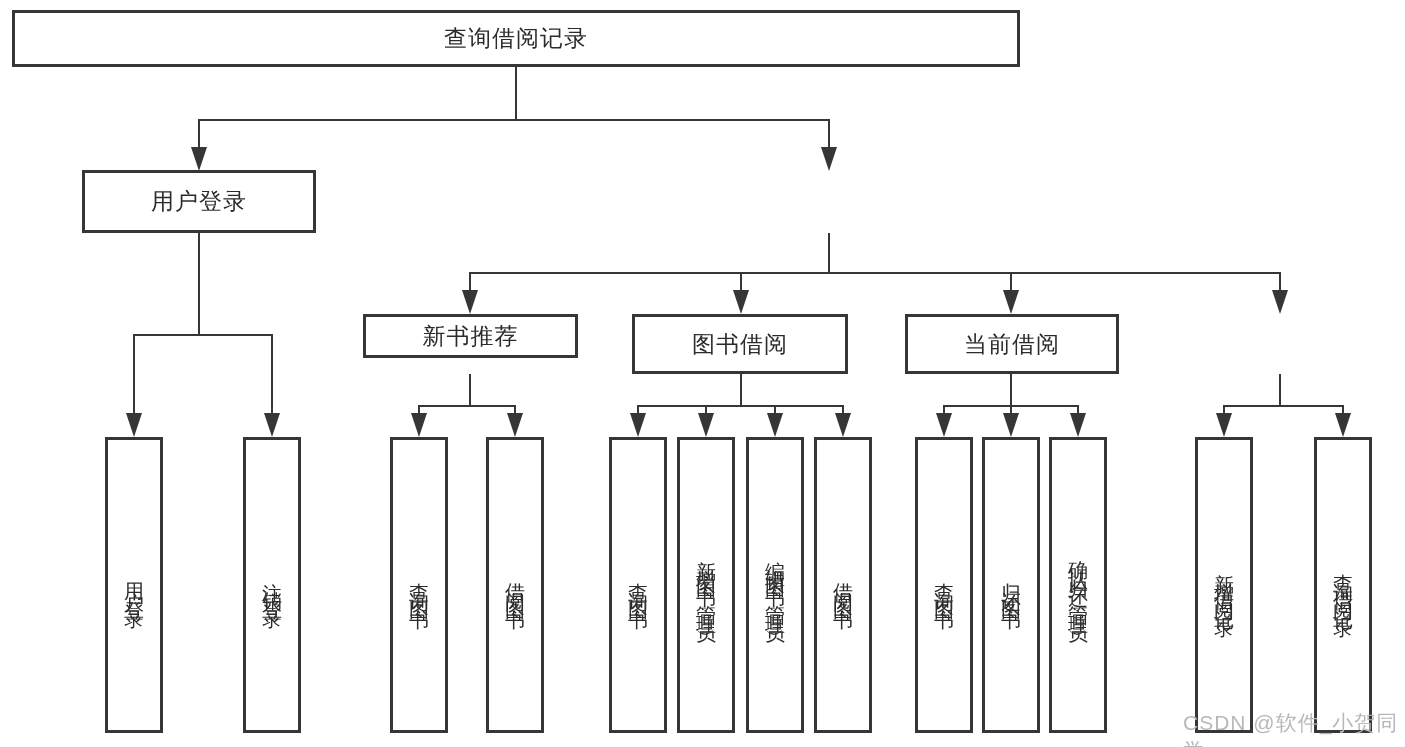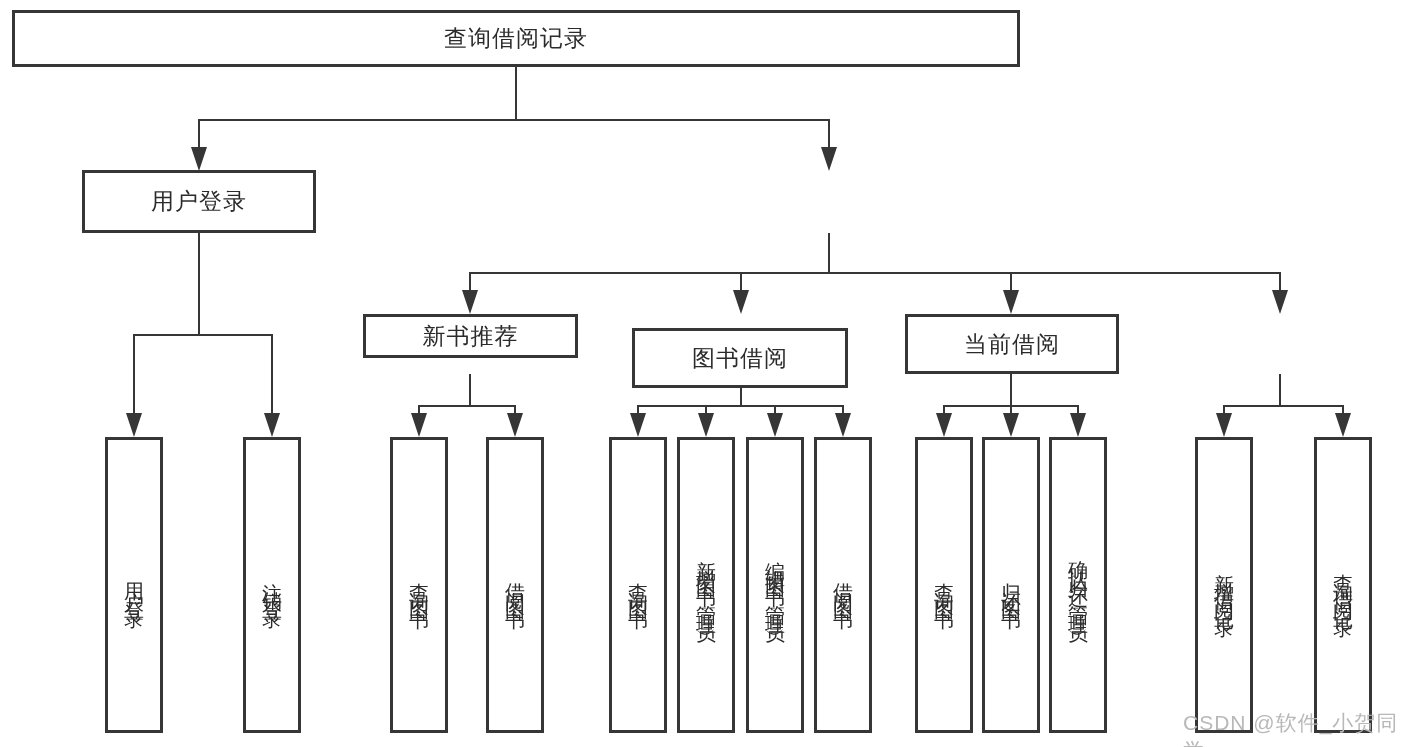--- a/index.html
+++ b/index.html
@@ -82,7 +82,7 @@
   <div class="box" style="left:363px;top:314px;width:215px;height:44px;">
     <span>新书推荐</span>
   </div>
-  <div class="box" style="left:632px;top:328px;width:216px;height:60px;">
+  <div class="box" style="left:632px;top:314px;width:216px;height:60px;">
     <span>图书借阅</span>
   </div>
   <div class="box" style="left:905px;top:314px;width:214px;height:60px;">

